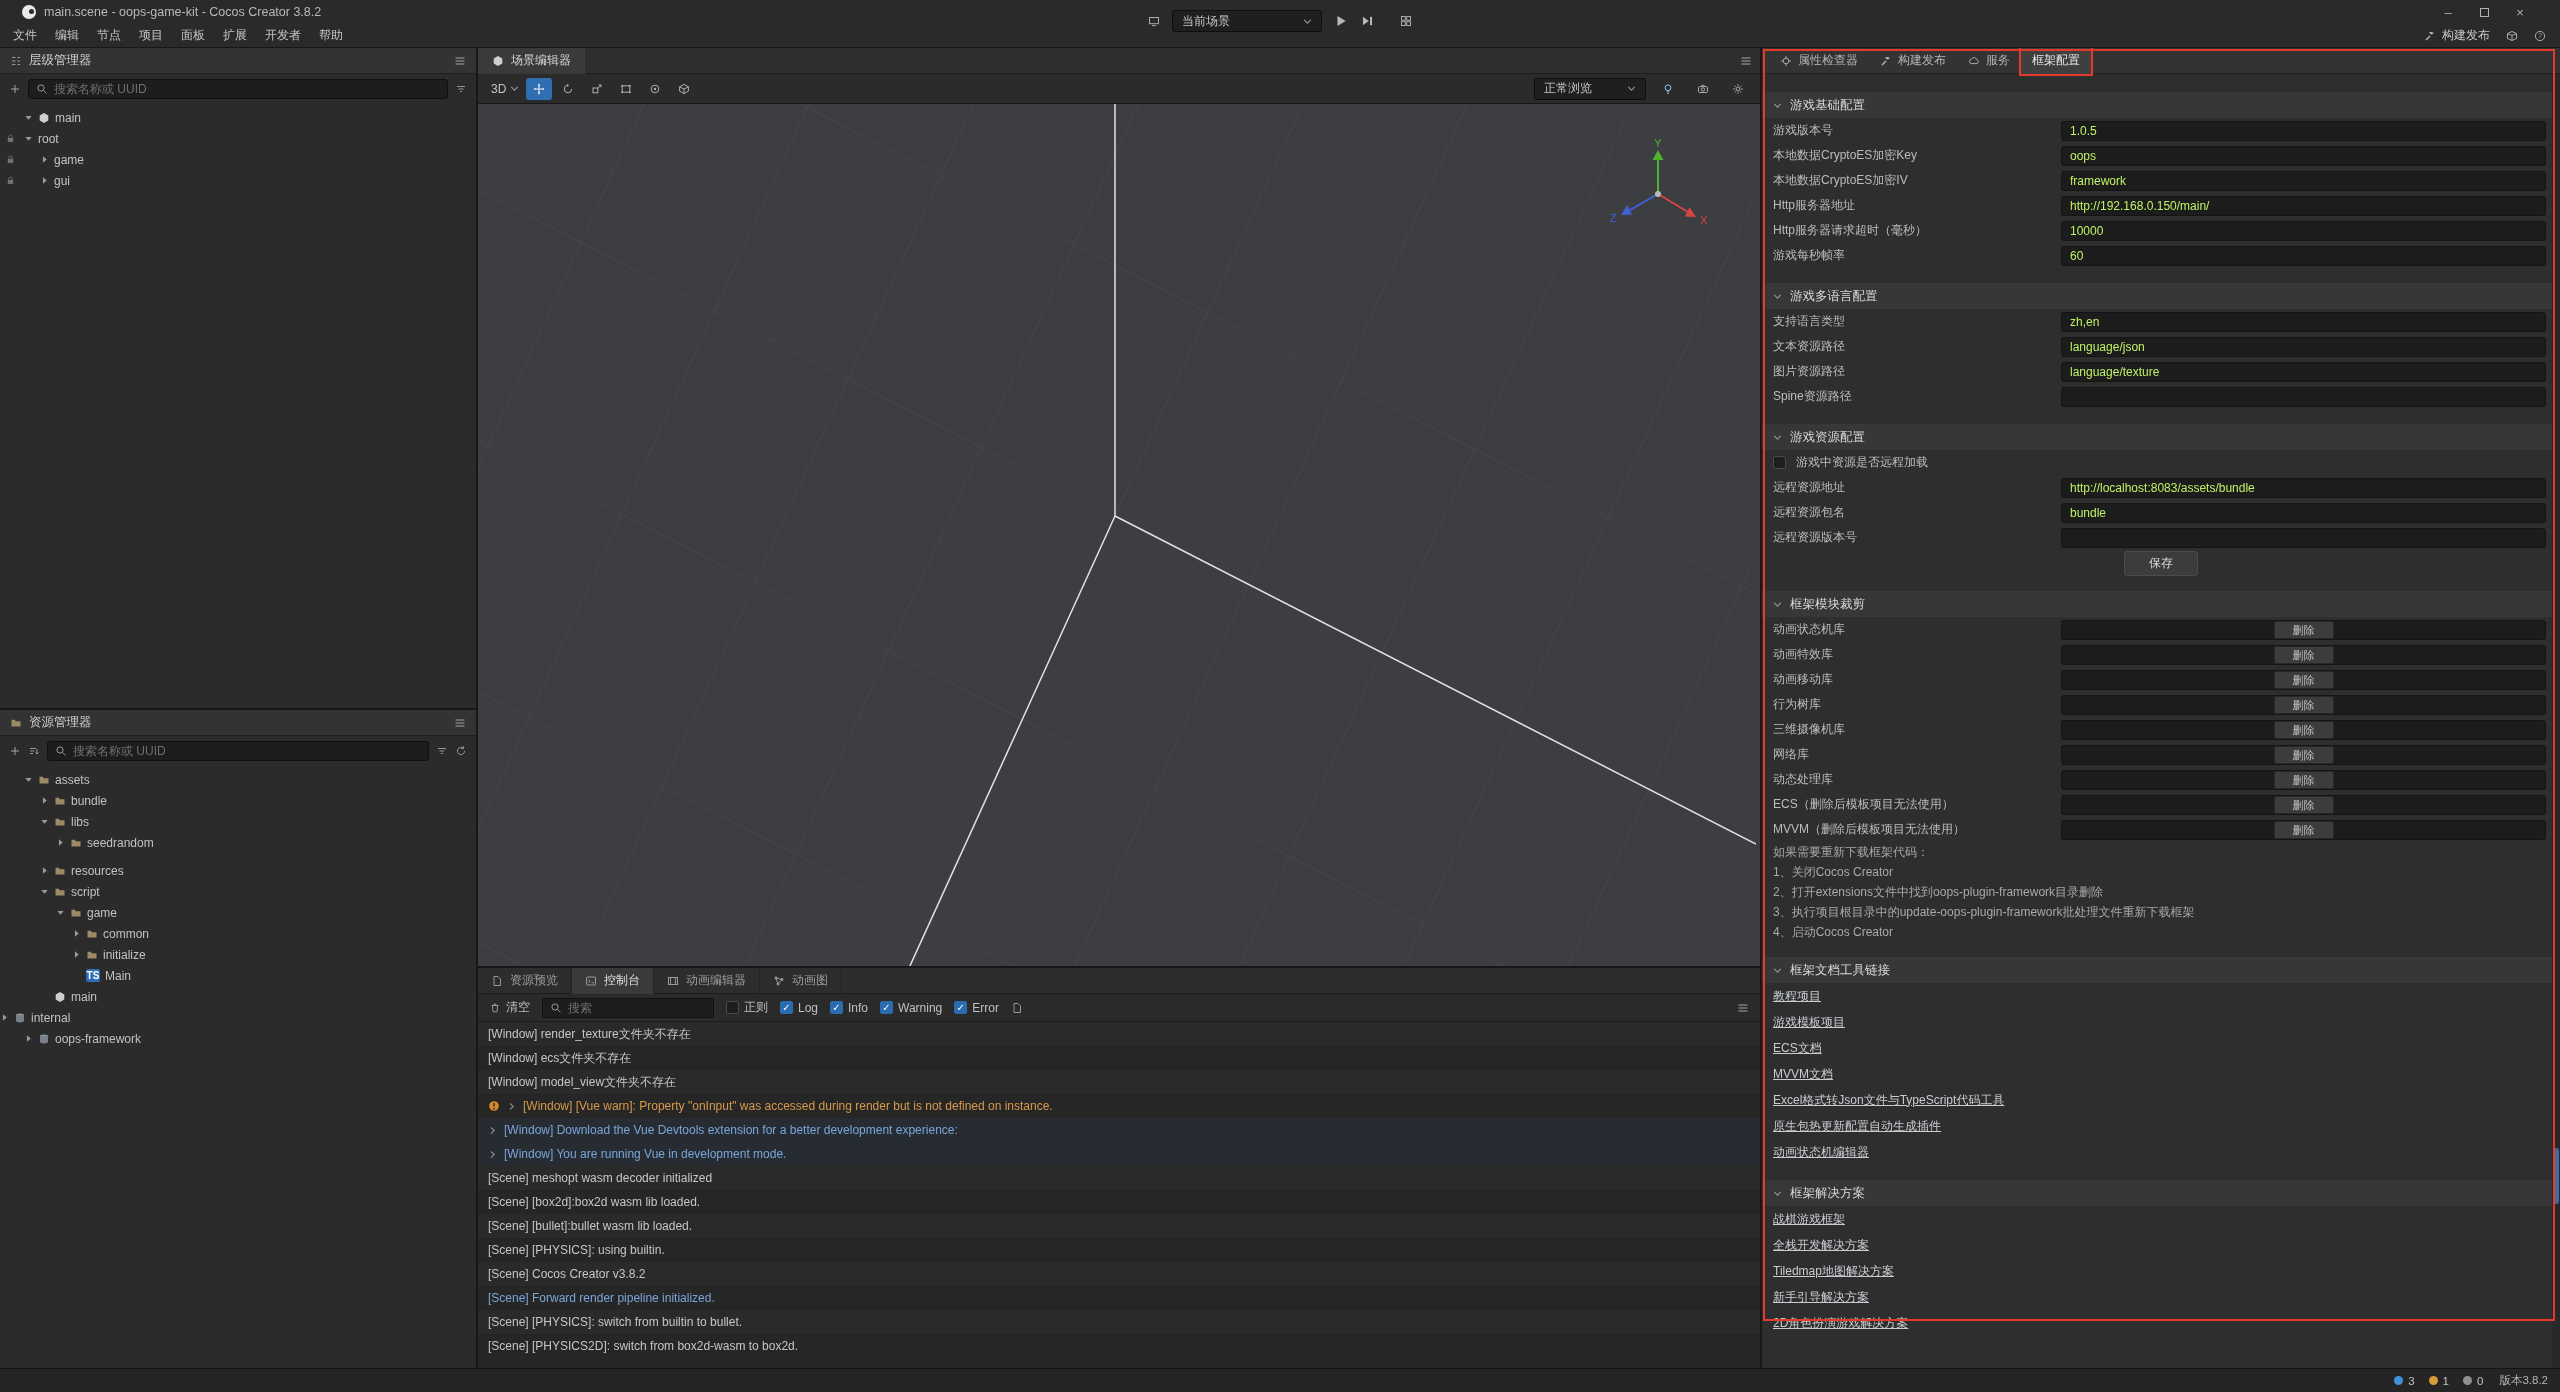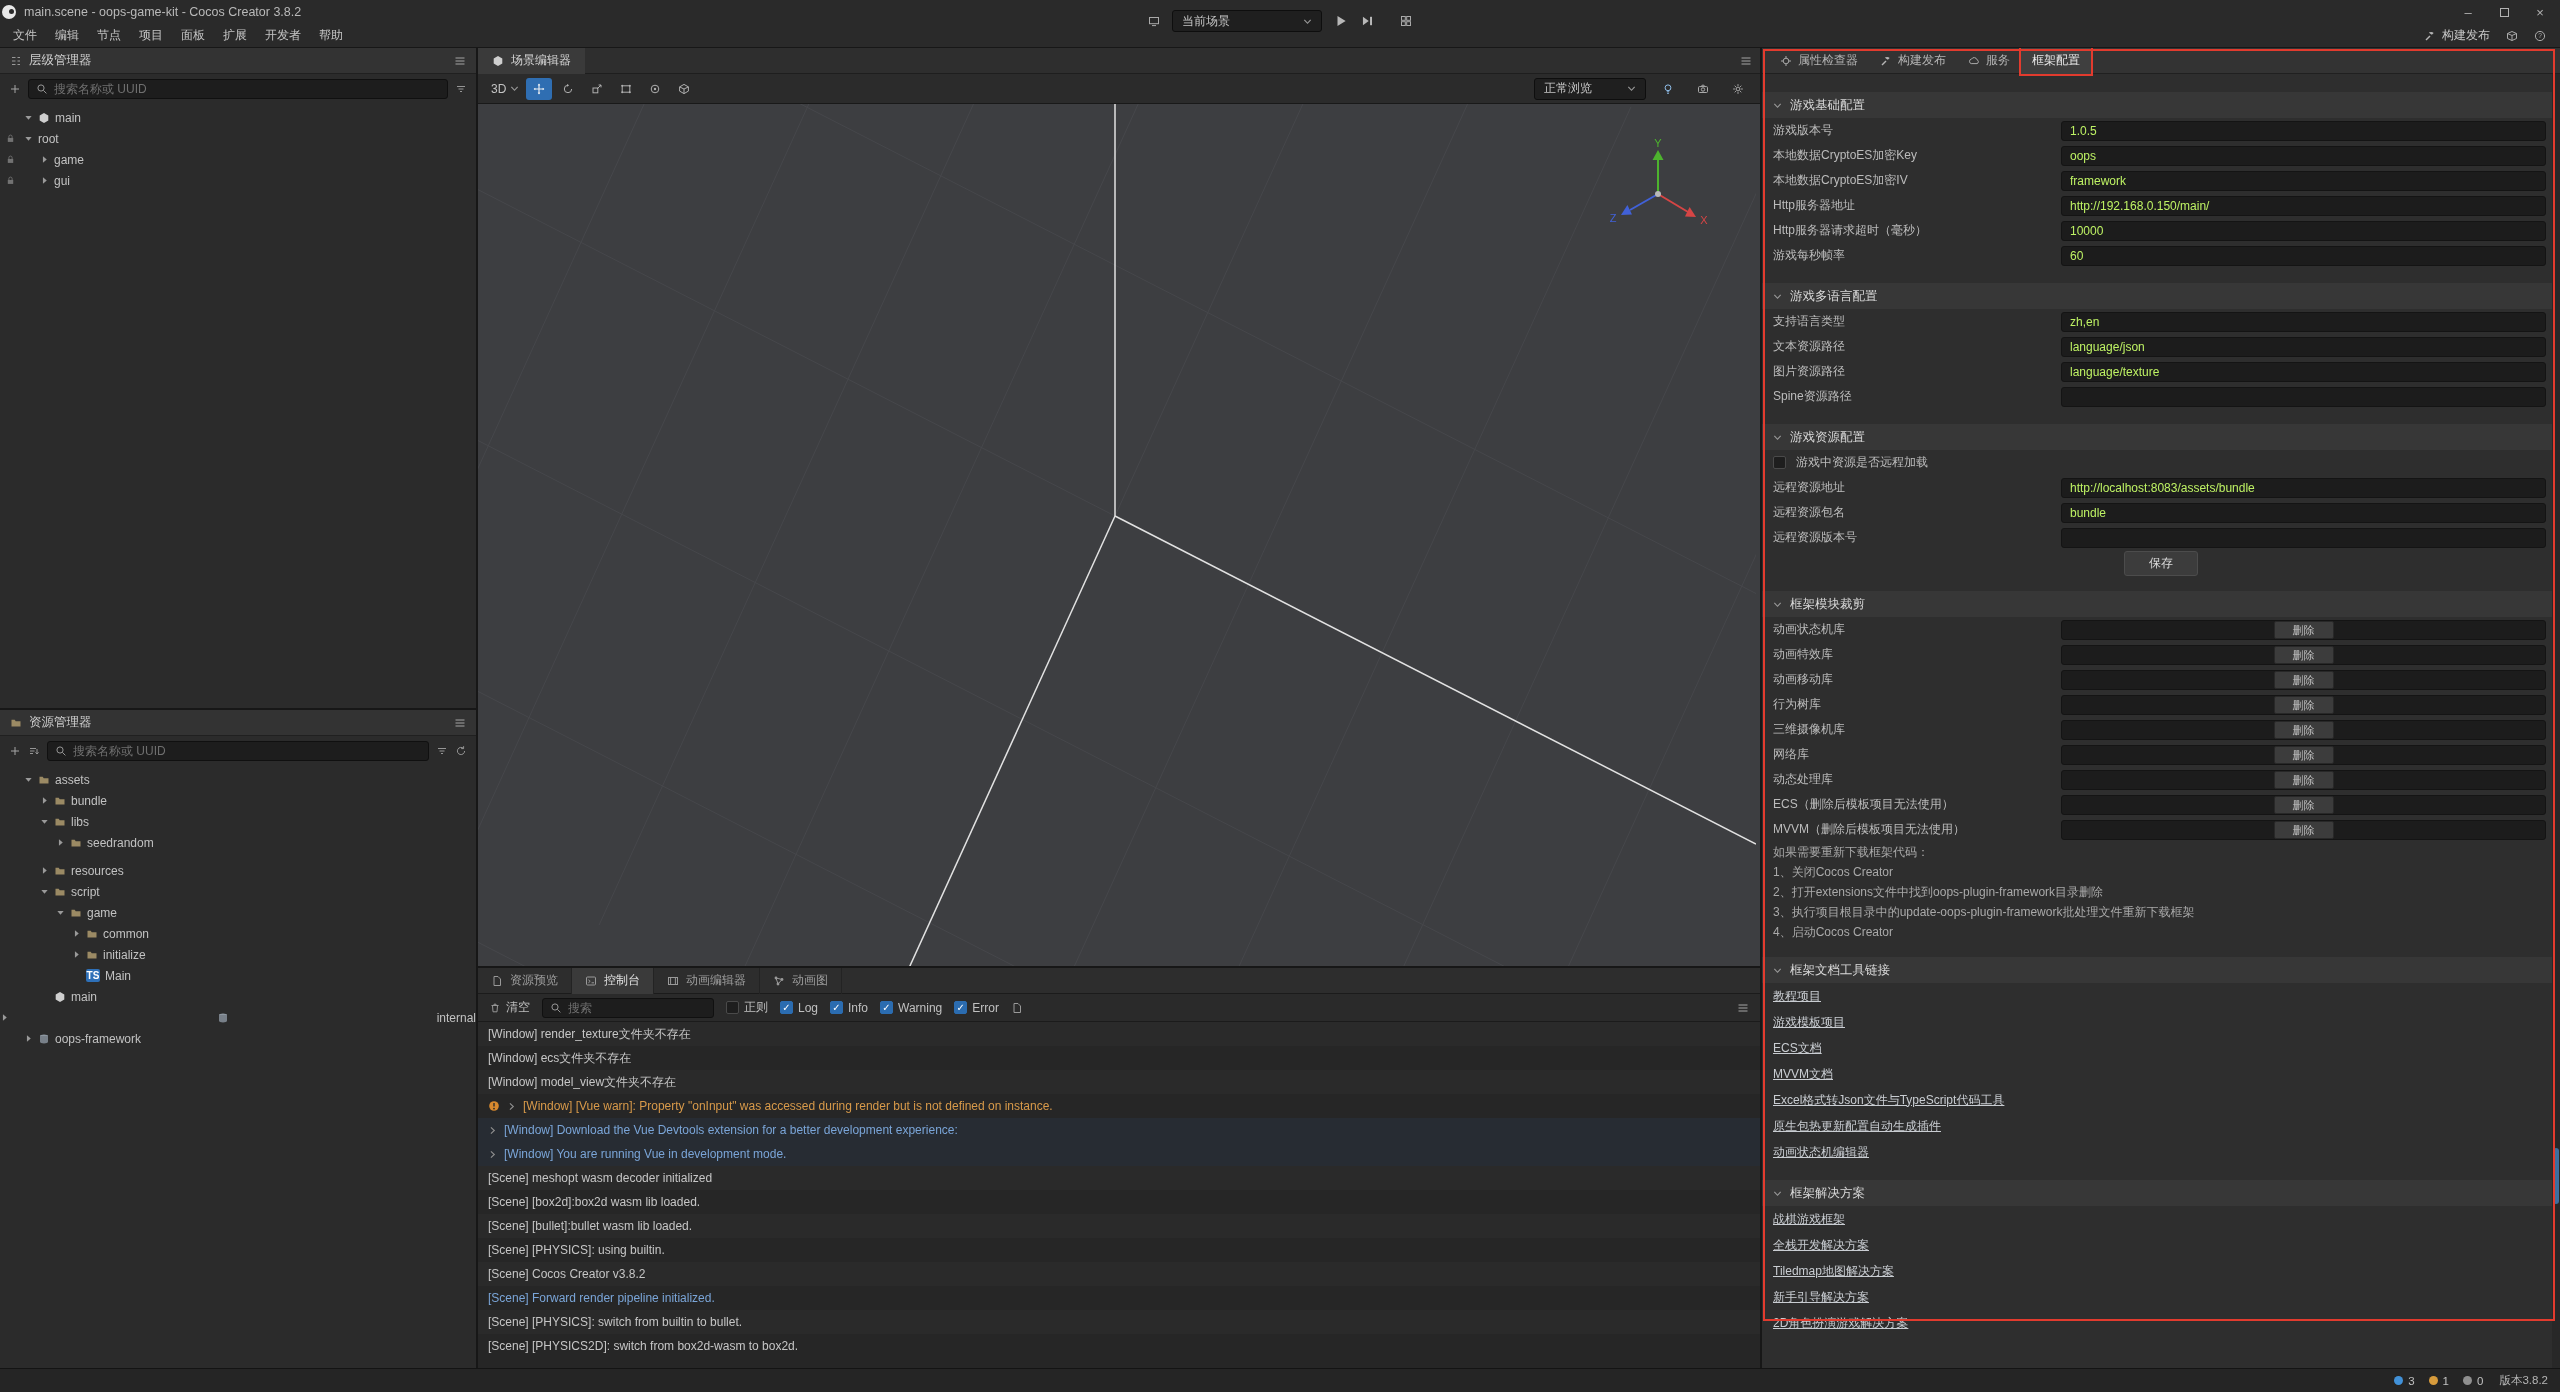--- a/index.html
+++ b/index.html
@@ -8,7 +8,7 @@
 .app{display:flex;flex-direction:column;width:2560px;height:1392px}
 
 .header-wrap{position:relative;z-index:5}
-.titlebar{height:24px;background:#2a2a2a;display:flex;align-items:center;gap:8px;padding:0 2px}
+.titlebar{height:24px;background:#2a2a2a;display:flex;align-items:center;gap:8px;padding:0 22px}
 .logo{width:14px;height:14px;border-radius:50%;background:#e9e9e9;position:relative;flex:none}
 .logo:after{content:"";position:absolute;right:2px;top:4px;width:5px;height:5px;border-radius:50%;background:#2a2a2a}
 .title-text{color:#b9b9b9;font-size:12.5px}

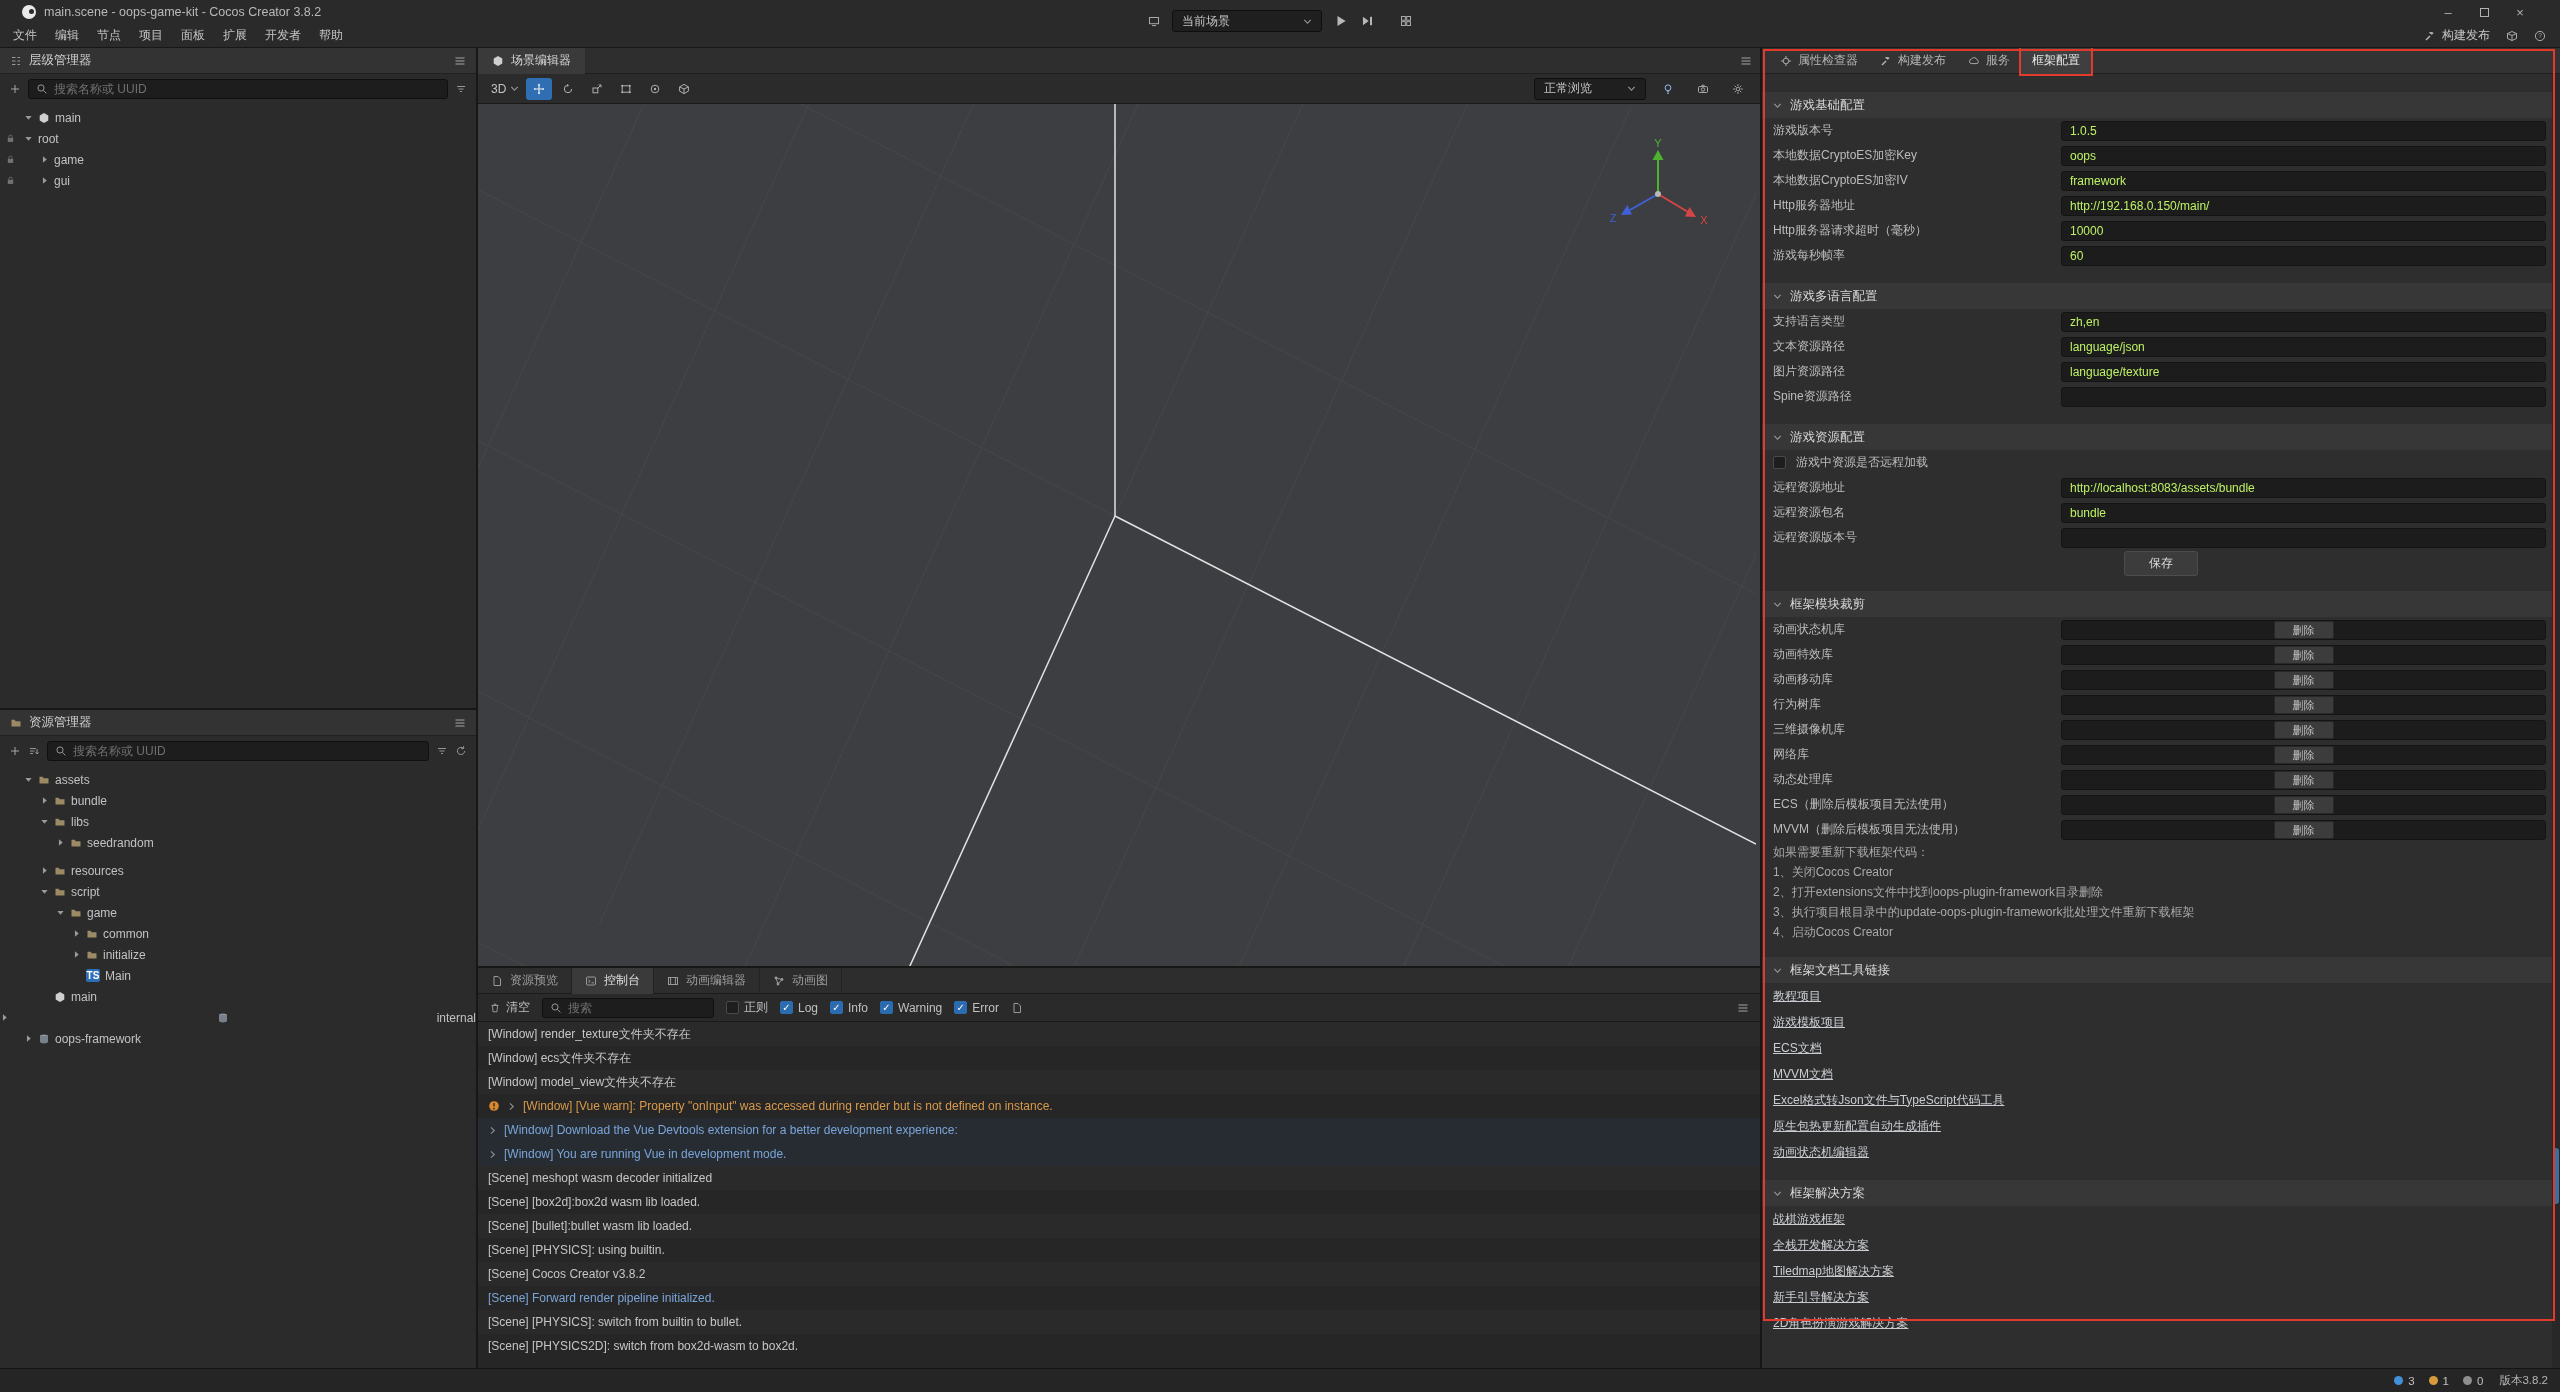--- a/index.html
+++ b/index.html
@@ -463,7 +463,7 @@
               </span>
               <span class="tree-label">main</span>
             </div>
-            <div class="tree-row" style=" justify-content: space-between;">
+            <div class="tree-row" style="">
               <span class="icon">
                 <svg viewBox="0 0 8 8" width="9" height="9">
                   <path d="M2.6 1.2l3.4 2.8-3.4 2.8z" fill="#9a9a9a"></path>

